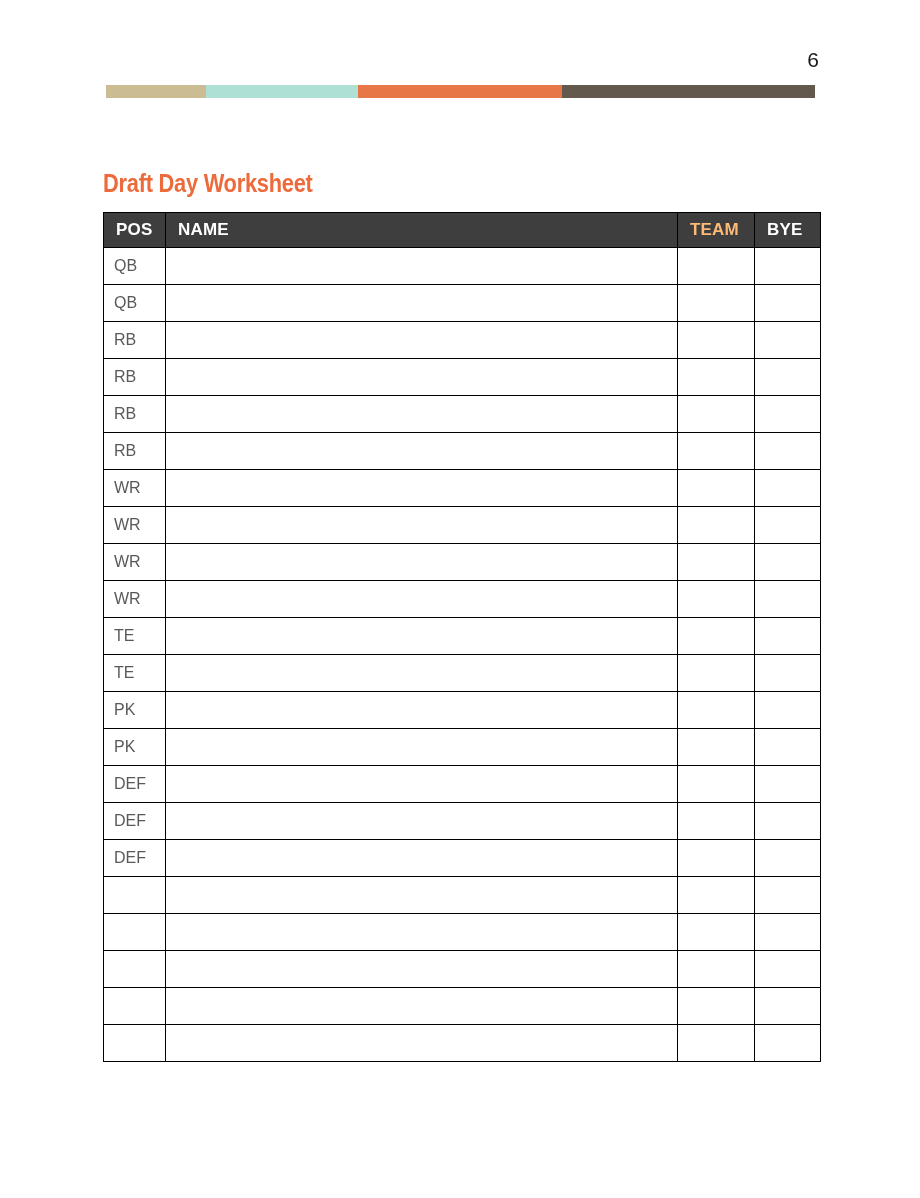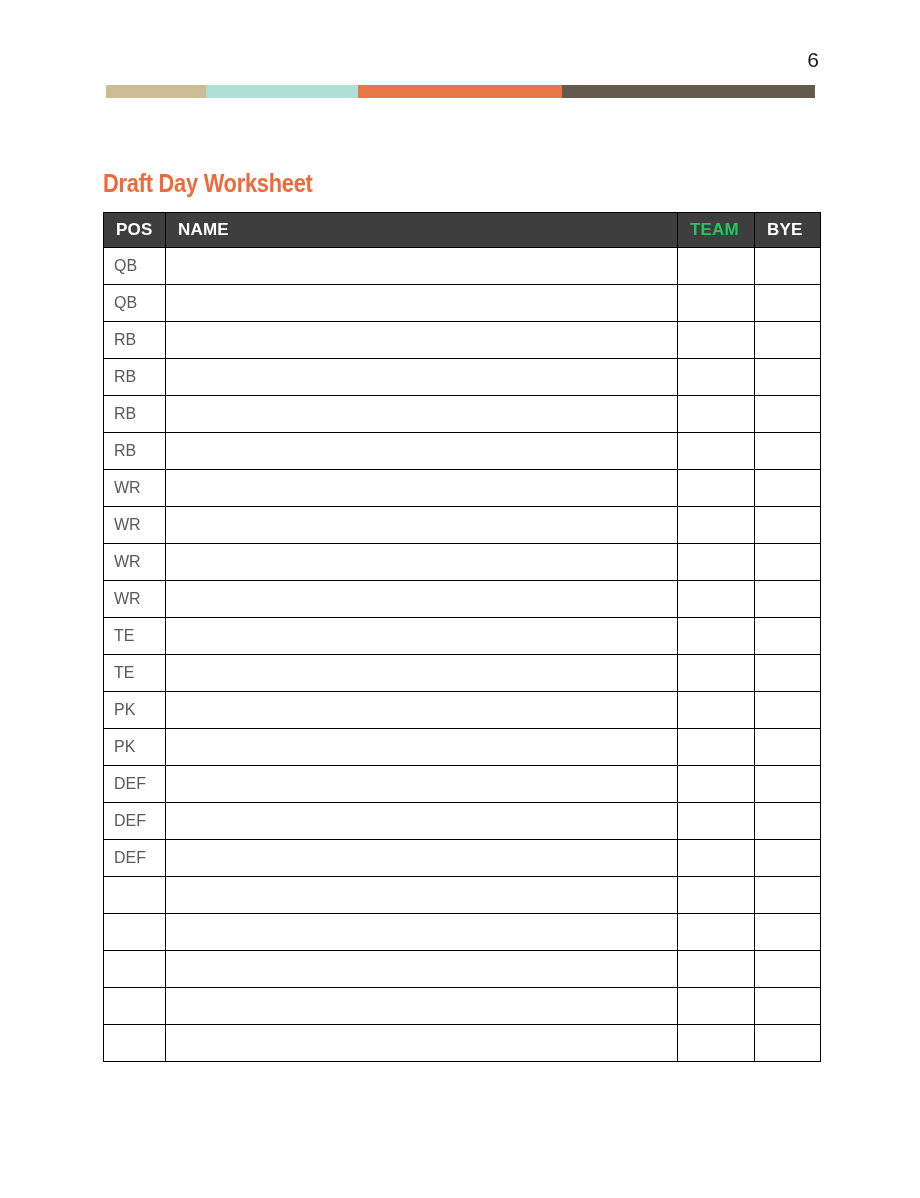--- a/index.html
+++ b/index.html
@@ -102,7 +102,7 @@
       <tr>
         <th style="background: rgb(62, 62, 62); color: rgb(255, 255, 255); border-color: rgb(0, 0, 0);">POS</th>
         <th style="background: rgb(62, 62, 62); color: rgb(255, 255, 255); border-color: rgb(0, 0, 0);">NAME</th>
-        <th style="background: rgb(62, 62, 62); color: #22c55e; border-color: rgb(0, 0, 0);">TEAM</th>
+        <th style="background: rgb(62, 62, 62); color: #fdba74; border-color: rgb(0, 0, 0);">TEAM</th>
         <th style="background: rgb(62, 62, 62); color: rgb(255, 255, 255); border-color: rgb(0, 0, 0);">BYE</th>
       </tr>
     </thead>

